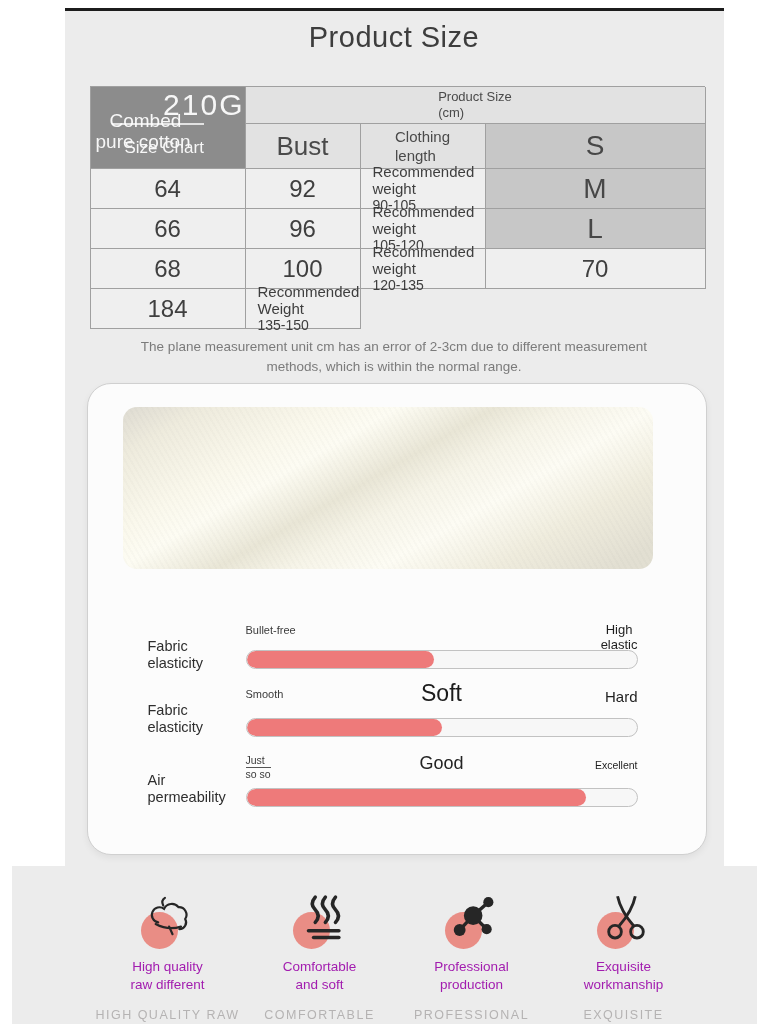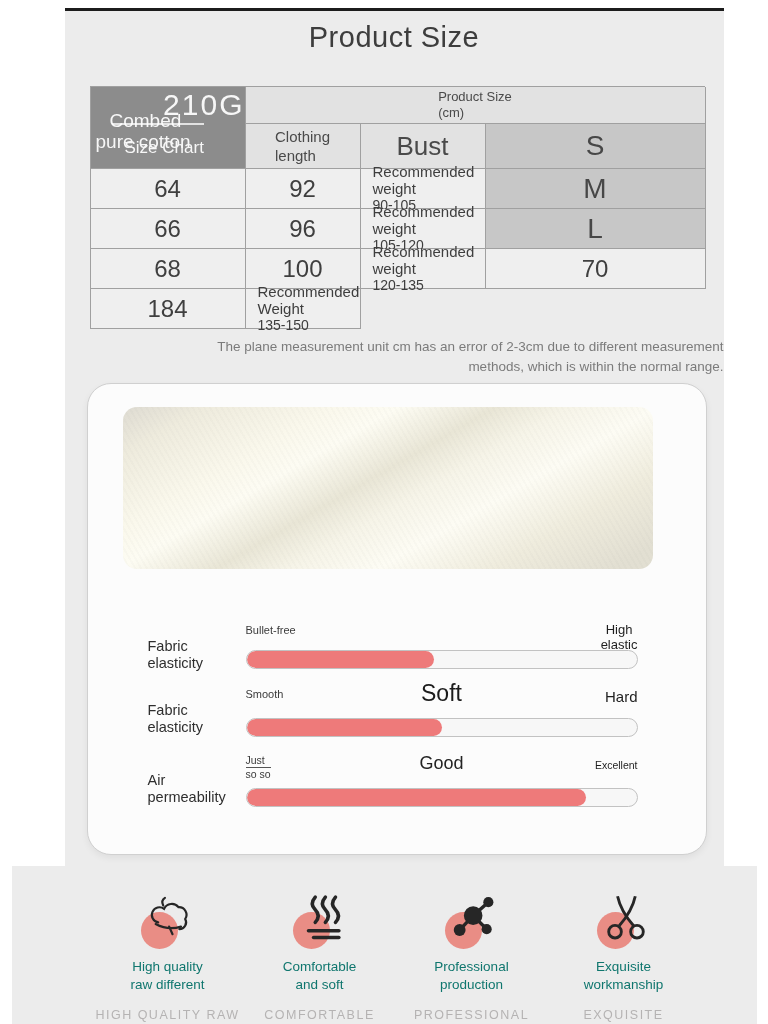--- a/index.html
+++ b/index.html
@@ -105,13 +105,13 @@
       </div>
     </div>
 
+    <div class="cell header bust-head">Bust</div>
     <div class="cell header">
       <div class="sub-inner">
         <div>Clothing</div>
         <div>length</div>
       </div>
     </div>
-    <div class="cell header bust-head">Bust</div>
 
     <div class="cell size-cell">S</div>
     <div class="cell num-cell">64</div>

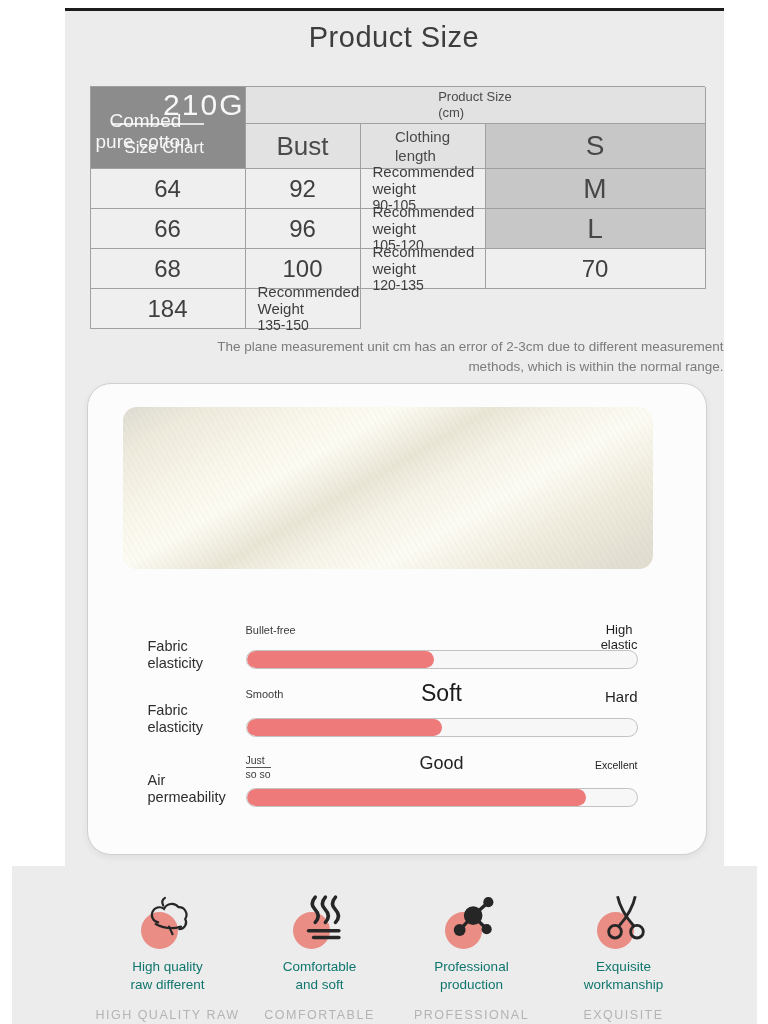--- a/index.html
+++ b/index.html
@@ -38,7 +38,7 @@
   .w1{font-size:15px;color:#3e3e3e;line-height:1.15;}
   .w2{font-size:14px;color:#3e3e3e;line-height:1.2;}
 
-  .note{position:absolute;left:53px;top:329px;width:659px;text-align:right;
+  .note{position:absolute;left:53px;top:329px;width:659px;text-align:center;
         font-size:13.5px;line-height:1.45;color:#7b7b7b;}
 
   

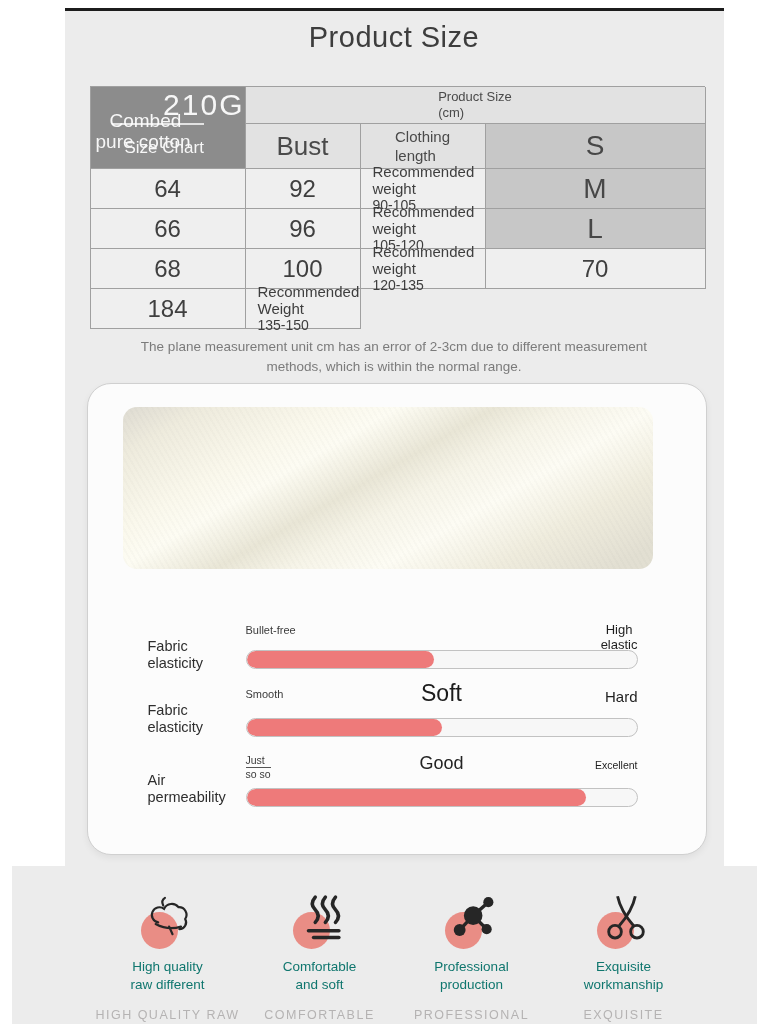--- a/index.html
+++ b/index.html
@@ -76,7 +76,7 @@
   .pink-dot{position:absolute;left:5px;bottom:5px;width:37px;height:37px;border-radius:50%;
             background:#e87f76;opacity:.88;}
   .feature-icon svg{position:absolute;left:7px;top:2px;width:54px;height:58px;}
-  .feature-label{font-size:13.5px;color:#0f766e;line-height:1.3;}
+  .feature-label{font-size:13.5px;color:#a21caf;line-height:1.3;}
   .feature-caps{margin-top:13px;font-size:12.5px;color:#b5b3b3;letter-spacing:1.5px;line-height:1.55;}
 </style>
 </head>

